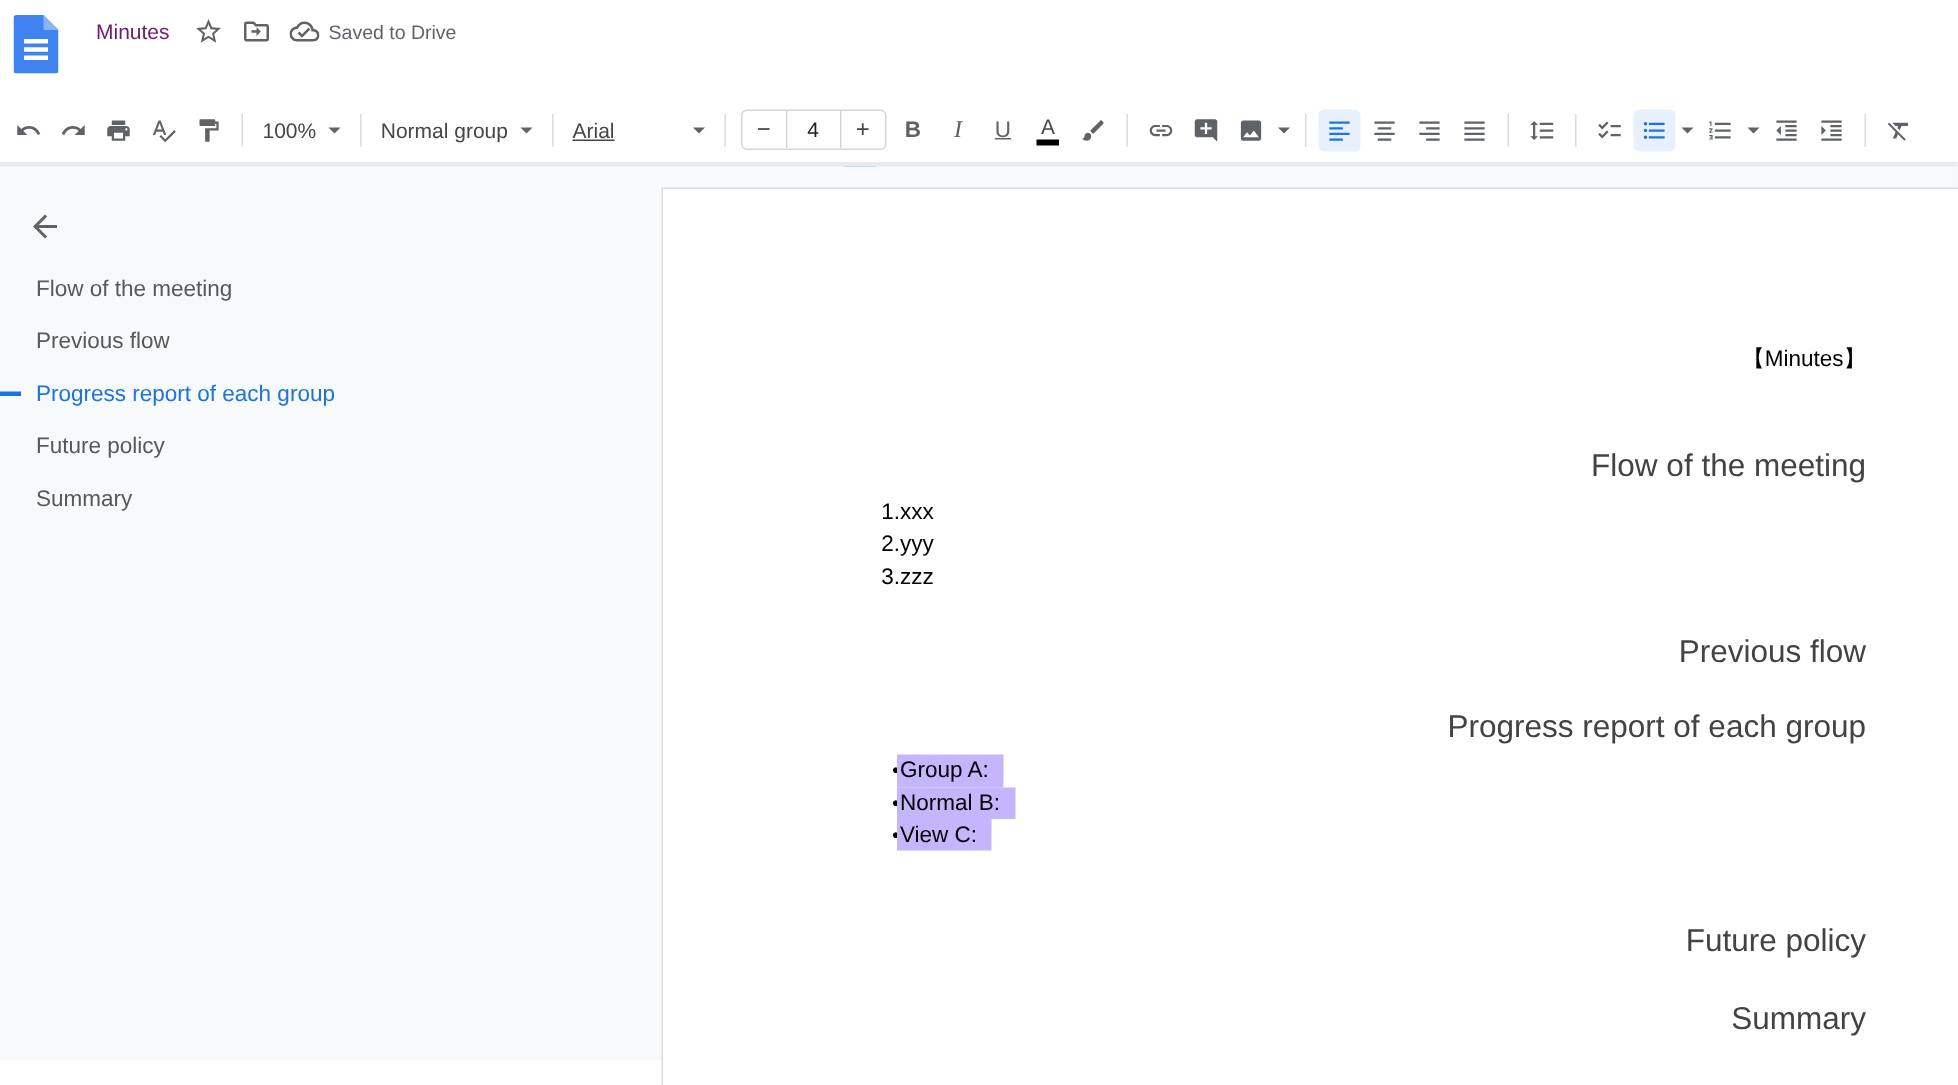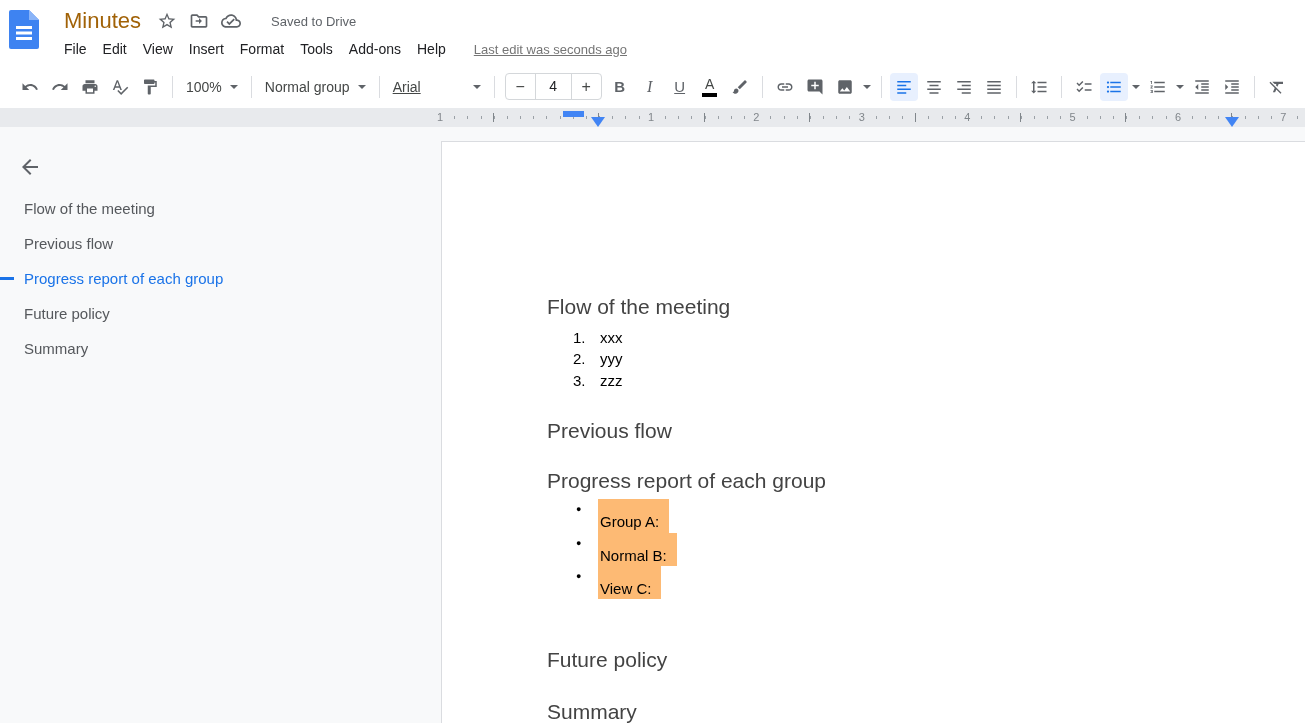--- a/index.html
+++ b/index.html
@@ -10,7 +10,7 @@
   #header { position:absolute; left:0; top:0; width:1305px; height:65px; background:#fff; }
   #docs-logo { position:absolute; left:9px; top:10px; width:30px; height:39px; cursor:pointer; }
   #title-row { position:absolute; left:60px; top:6px; height:30px; display:flex; align-items:center; }
-  #doc-title { font-size:22px; color:#a16207; padding:1px 4px; }
+  #doc-title { font-size:14px; color:#701a75; padding:1px 4px; }
   .title-icon { width:20px; height:20px; color:#5f6368; margin-left:12px; display:inline-flex; align-items:center; justify-content:center; }
   #saved-status { display:flex; align-items:center; margin-left:12px; color:#5f6368; font-size:13px;gap:24px; }
   #saved-status .title-icon { margin-left:0; margin-right:6px; }

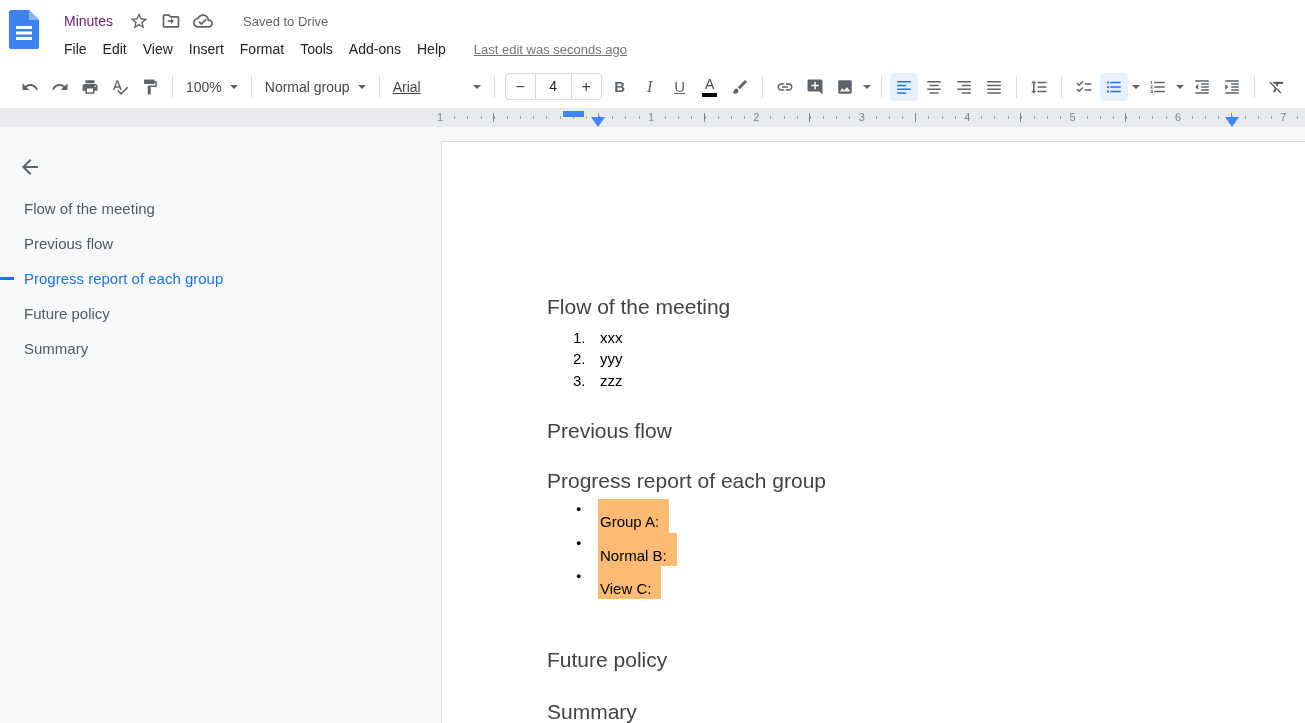--- a/index.html
+++ b/index.html
@@ -12,7 +12,7 @@
   #title-row { position:absolute; left:60px; top:6px; height:30px; display:flex; align-items:center; }
   #doc-title { font-size:14px; color:#701a75; padding:1px 4px; }
   .title-icon { width:20px; height:20px; color:#5f6368; margin-left:12px; display:inline-flex; align-items:center; justify-content:center; }
-  #saved-status { display:flex; align-items:center; margin-left:12px; color:#5f6368; font-size:13px;gap:24px; }
+  #saved-status { display:flex; align-items:center; margin-left:12px; color:#5f6368; font-size:13px; }
   #saved-status .title-icon { margin-left:0; margin-right:6px; }
   #menu-row { position:absolute; left:56px; top:36px; height:26px; display:flex; align-items:center; }
   .menu-item { font-size:14px; color:#202124; padding:3px 8px; border-radius:4px; cursor:pointer; }

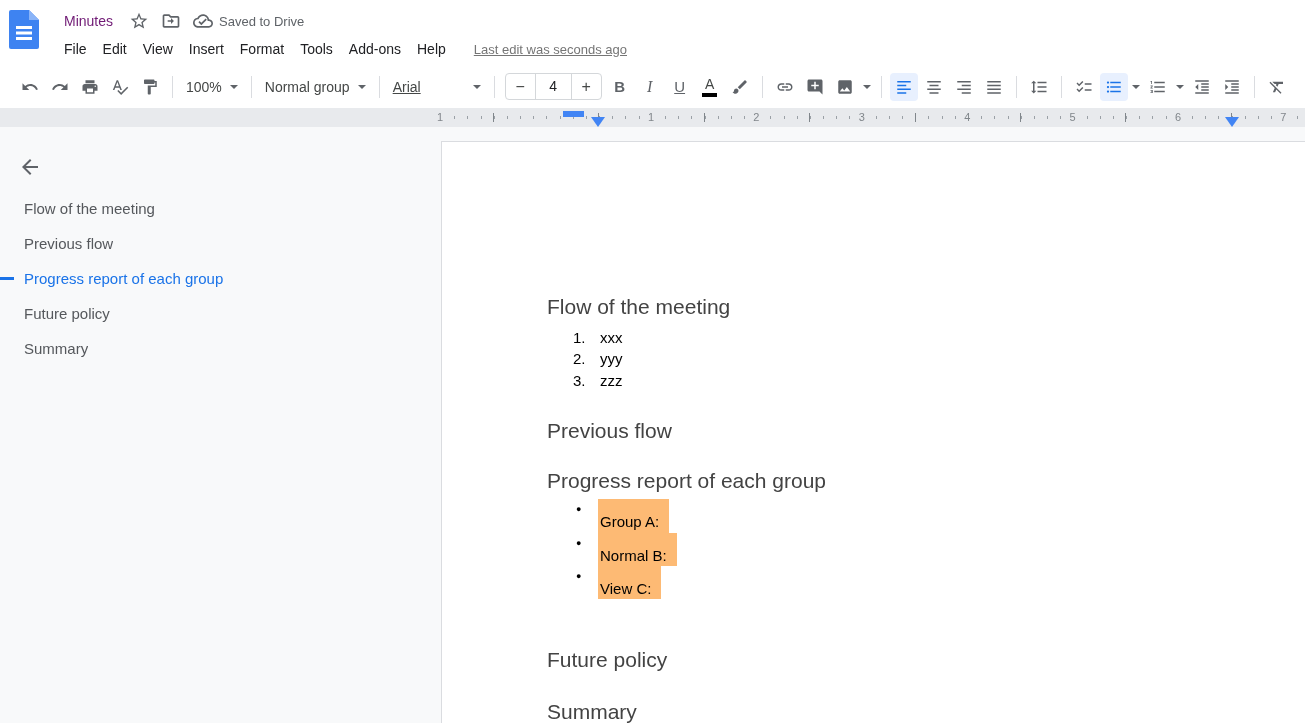--- a/index.html
+++ b/index.html
@@ -123,19 +123,6 @@
       <span>Saved to Drive</span>
     </span>
   </div>
-  <div id="menu-row">
-    <span id="menu-items-host" style="display:flex">
-        <span class="menu-item">File</span>
-        <span class="menu-item">Edit</span>
-        <span class="menu-item">View</span>
-        <span class="menu-item">Insert</span>
-        <span class="menu-item">Format</span>
-        <span class="menu-item">Tools</span>
-        <span class="menu-item">Add-ons</span>
-        <span class="menu-item">Help</span>
-      </span>
-    <span id="last-edit">Last edit was seconds ago</span>
-  </div>
 </div>
 
 <div id="toolbar">

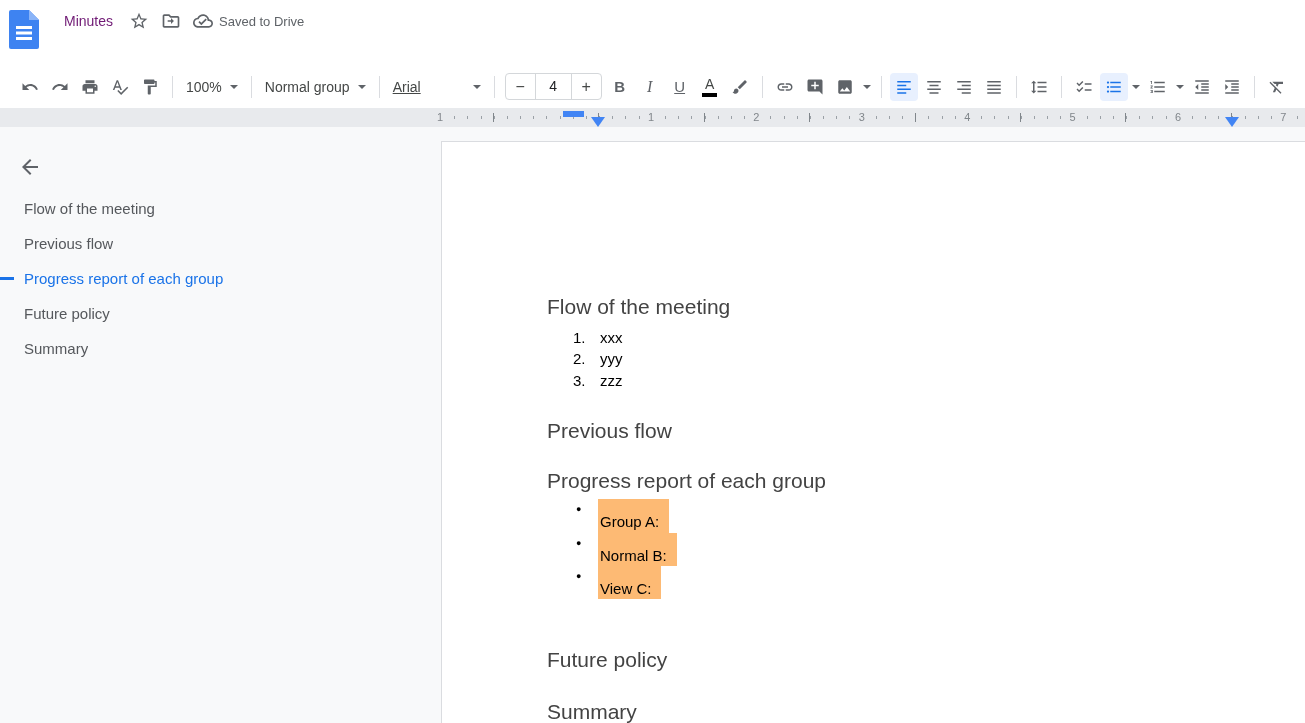--- a/index.html
+++ b/index.html
@@ -20,7 +20,7 @@
 
   
   #toolbar { position:absolute; left:0; top:65px; width:1305px; height:43px; background:#fff;
-    display:flex; align-items:center; padding-left:15px; }
+    display:flex; align-items:center; padding-left:4px; }
   .tb-btn { min-width:28px; height:28px; display:flex; align-items:center; justify-content:center;
     color:#5f6368; border-radius:4px; cursor:pointer; margin:0 1px; position:relative; }
   .tb-btn.active { background:#e8f0fe; color:#1a73e8; }

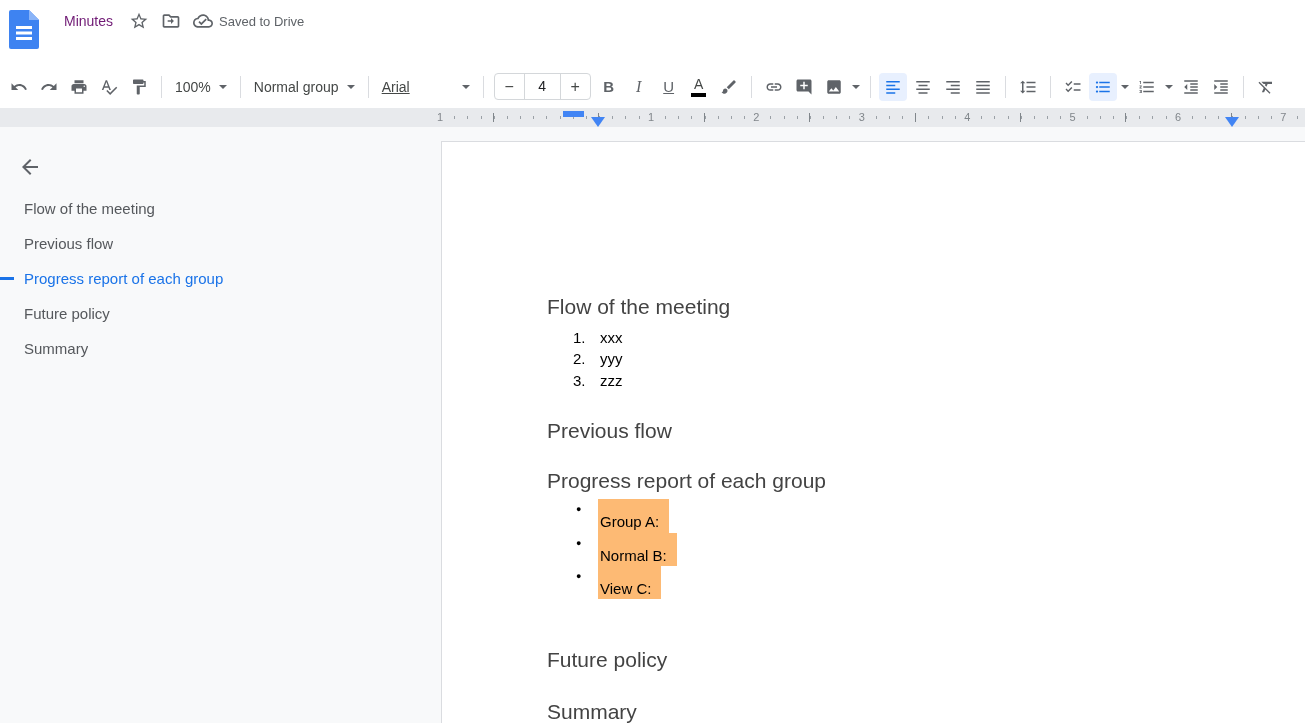--- a/index.html
+++ b/index.html
@@ -59,7 +59,7 @@
   #ind-tri-right { left:1225px; }
 
   
-  #main { position:absolute; left:0; top:127px; width:1305px; height:596px; background:#f8f9fa; }
+  #main { position:absolute; left:0; top:111px; width:1305px; height:596px; background:#f8f9fa;text-align:right; }
 
   
   #outline { position:absolute; left:0; top:0; width:441px; height:596px; }

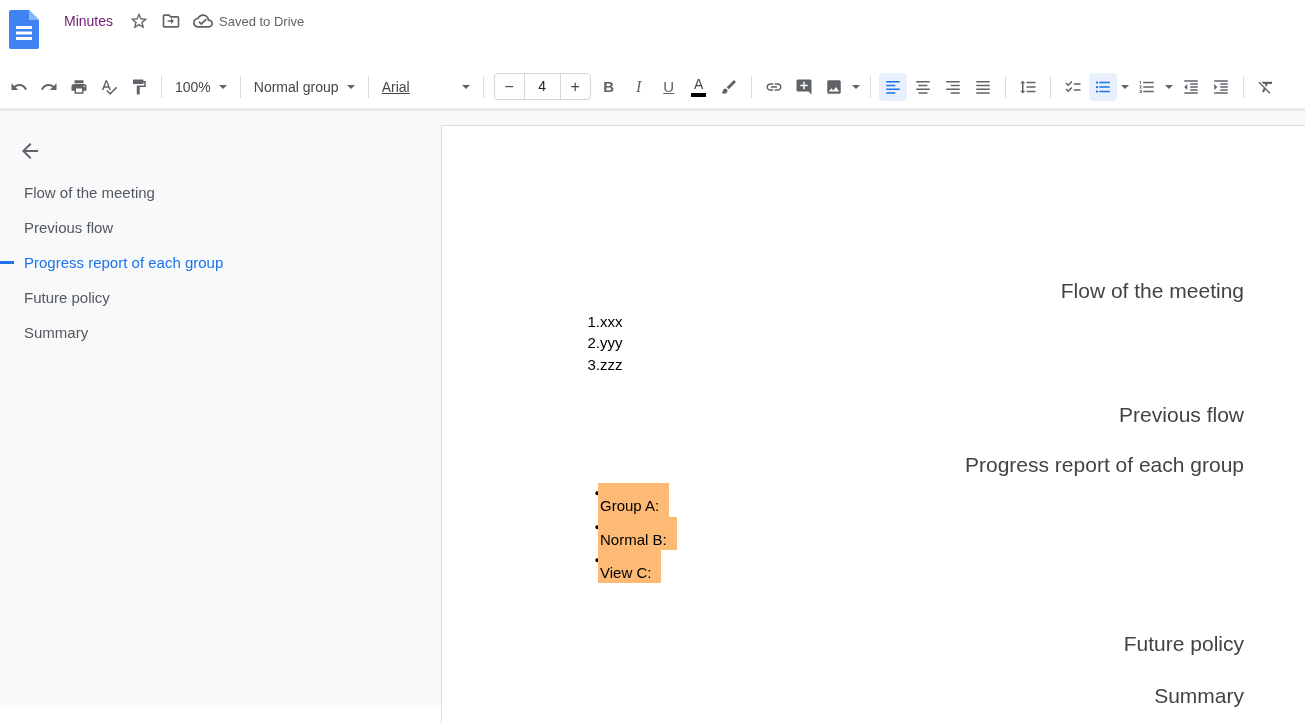--- a/index.html
+++ b/index.html
@@ -318,6 +318,7 @@
 
   <div id="page">
     <div id="doc-content">
+      <div id="doc-title-line">【Minutes】</div>
       <div id="doc-sections">
           <div class="doc-section sec0">
             <div class="doc-heading">Flow of the meeting</div>

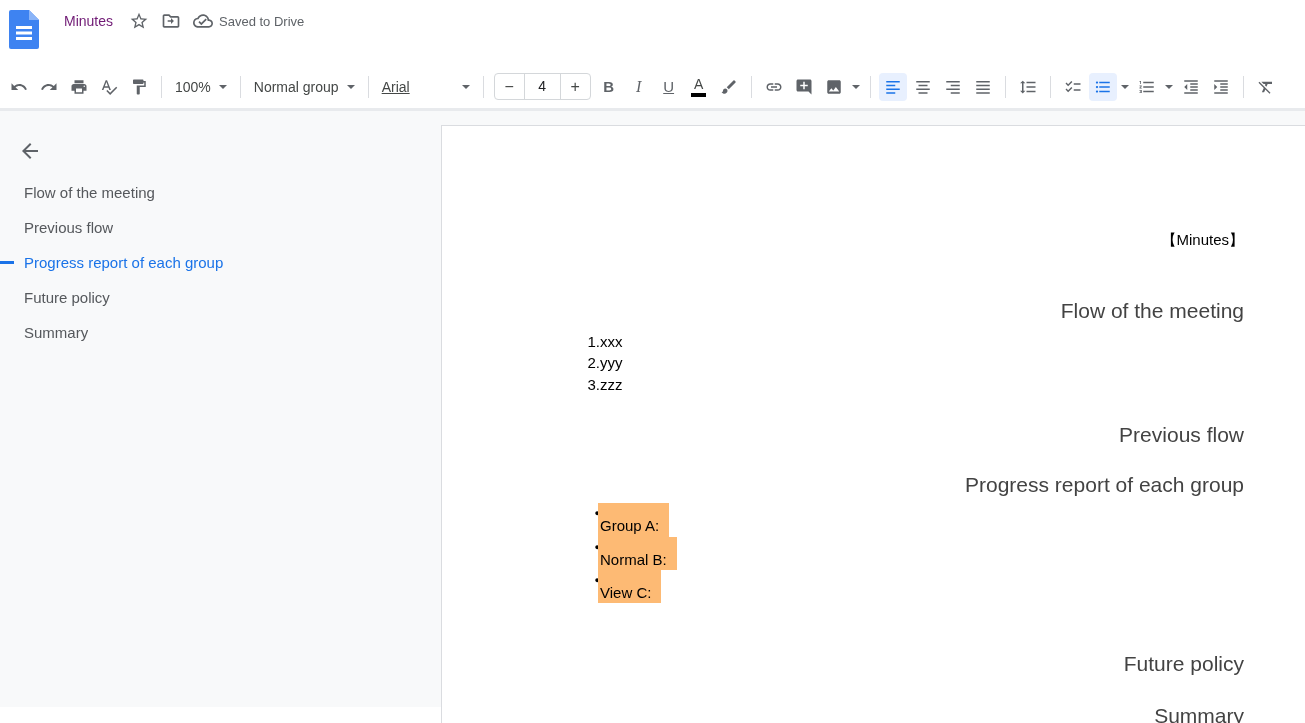--- a/index.html
+++ b/index.html
@@ -89,7 +89,7 @@
   .doc-li { display:flex; font-size:15px; line-height:21.4px; color:#000; }
   .li-marker { width:53px; padding-left:26px; flex:none; }
   .bullet .li-marker { padding-left:29px; font-size:9px; }
-  .li-text.sel { background:#fdba74; padding:12px 10px 0 2px; margin-left:-2px; }
+  .li-text.sel { background:#c4b5fd; padding:0 10px 0 2px; margin-left:-2px; }
 </style>
 </head>
 <body>

